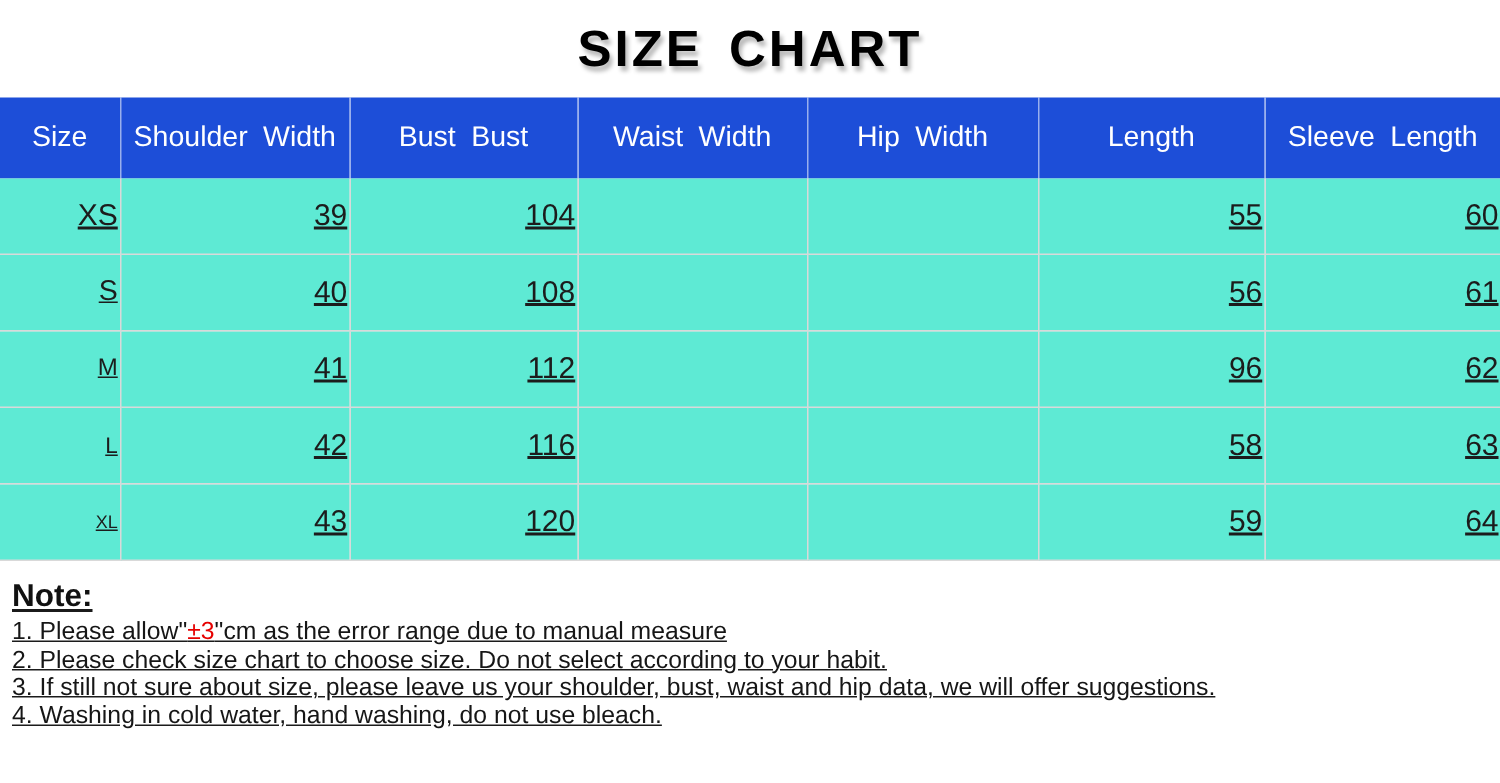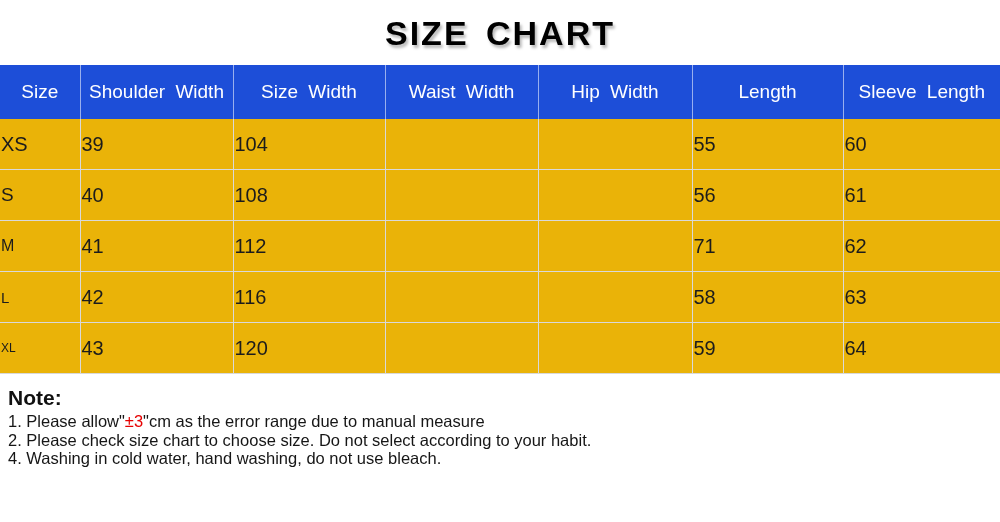--- a/index.html
+++ b/index.html
@@ -98,7 +98,7 @@
       <tr>
         <th>Size</th>
         <th>Shoulder Width</th>
-        <th>Size Width</th>
+        <th>Bust Bust</th>
         <th>Waist Width</th>
         <th>Hip Width</th>
         <th>Length</th>

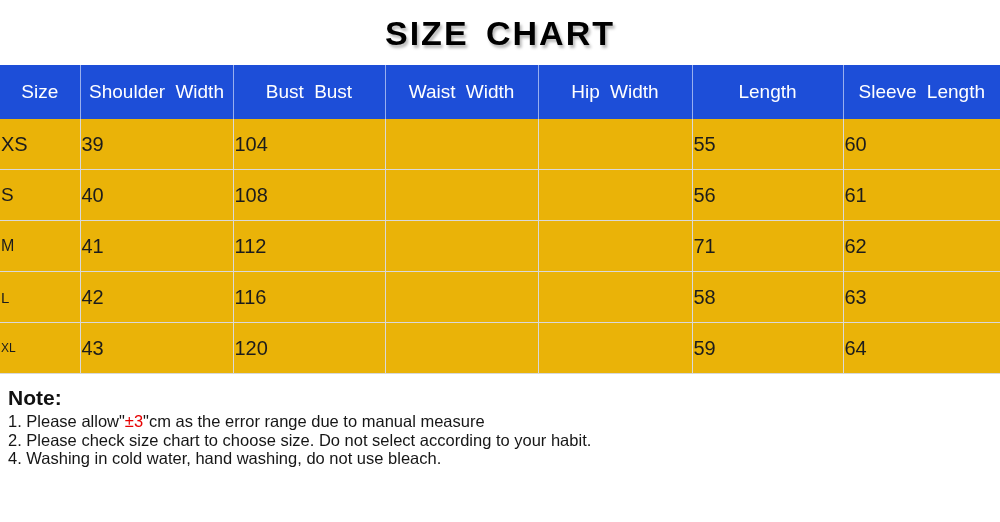--- a/index.html
+++ b/index.html
@@ -46,13 +46,14 @@
 
   tbody td {
     height: 48px;
-    text-align: left;
+    text-align: right;
     vertical-align: middle;
     font-size: 20px;
     color: #1c1c1c;
-    background: #eab308;
+    background: #5eead4;
     border-right: 1px solid #d9d9d9;
     border-bottom: 1px solid #d9d9d9;
+    text-decoration: underline;
   }
   tbody td:last-child { border-right: none; }
   tbody tr:nth-child(1) td:first-child { font-size: 20px; }

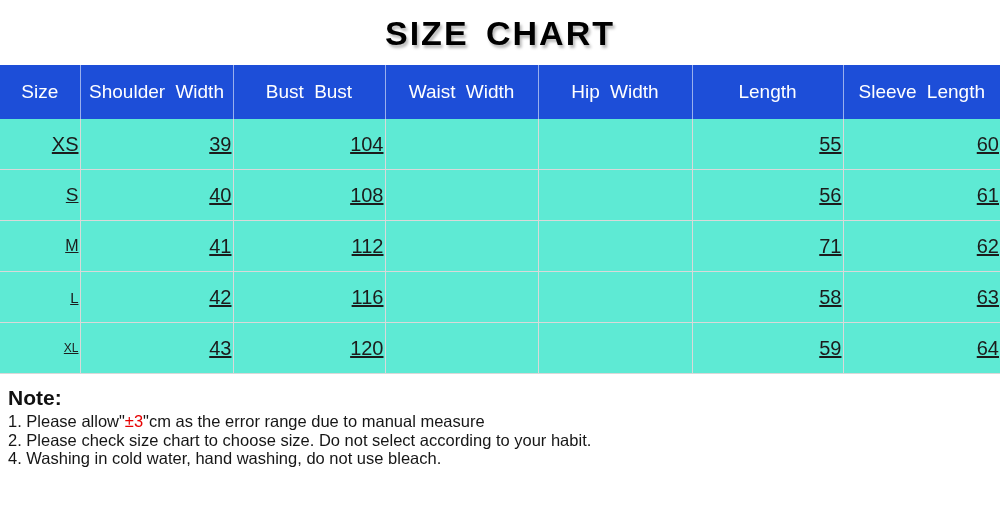--- a/index.html
+++ b/index.html
@@ -131,7 +131,7 @@
         <td>112</td>
         <td></td>
         <td></td>
-        <td>71</td>
+        <td>96</td>
         <td>62</td>
       </tr>
       <tr>

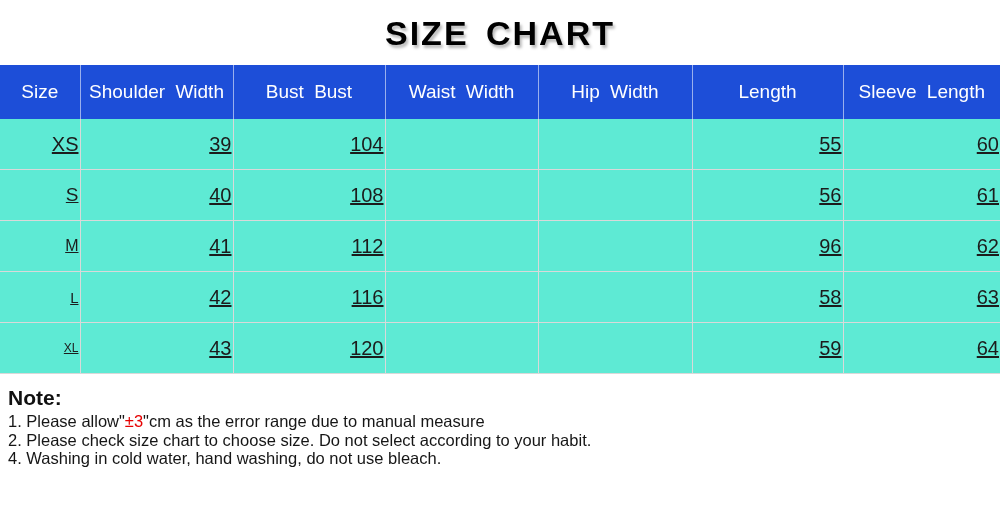--- a/index.html
+++ b/index.html
@@ -64,6 +64,7 @@
 
   .note {
     margin: 12px 0 0 8px;
+    text-decoration: underline;
   }
   .note-heading {
     font-size: 21px;

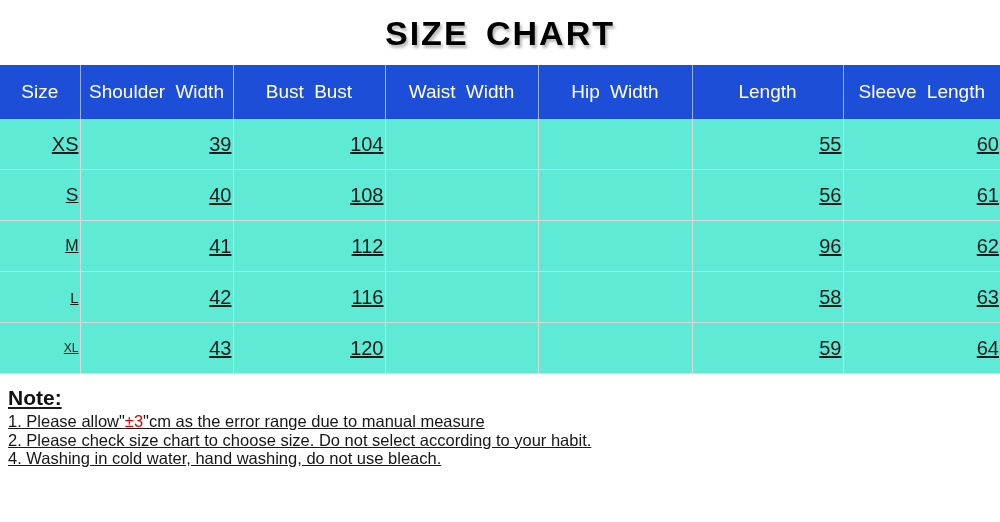--- a/index.html
+++ b/index.html
@@ -160,6 +160,7 @@
     <div class="note-heading">Note:</div>
     <div class="note-line"><span>1. Please allow"</span><span class="red-highlight">±3</span><span>"cm as the error range due to manual measure</span></div>
     <div class="note-line">2. Please check size chart to choose size. Do not select according to your habit.</div>
+    <div class="note-line">3. If still not sure about size, please leave us your shoulder, bust, waist and hip data, we will offer suggestions.</div>
     <div class="note-line">4. Washing in cold water, hand washing, do not use bleach.</div>
   </div>
 

